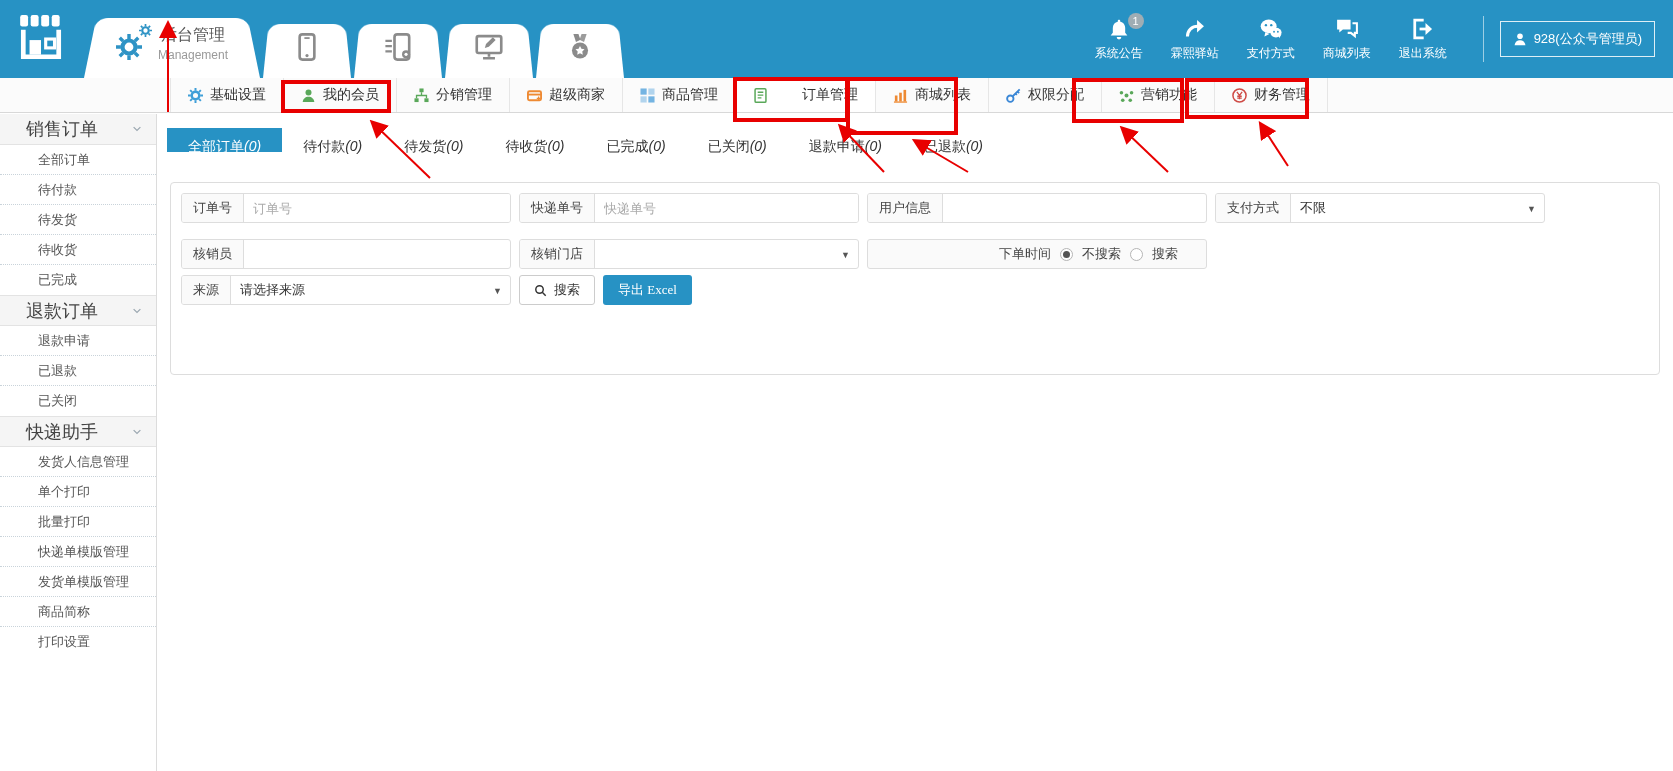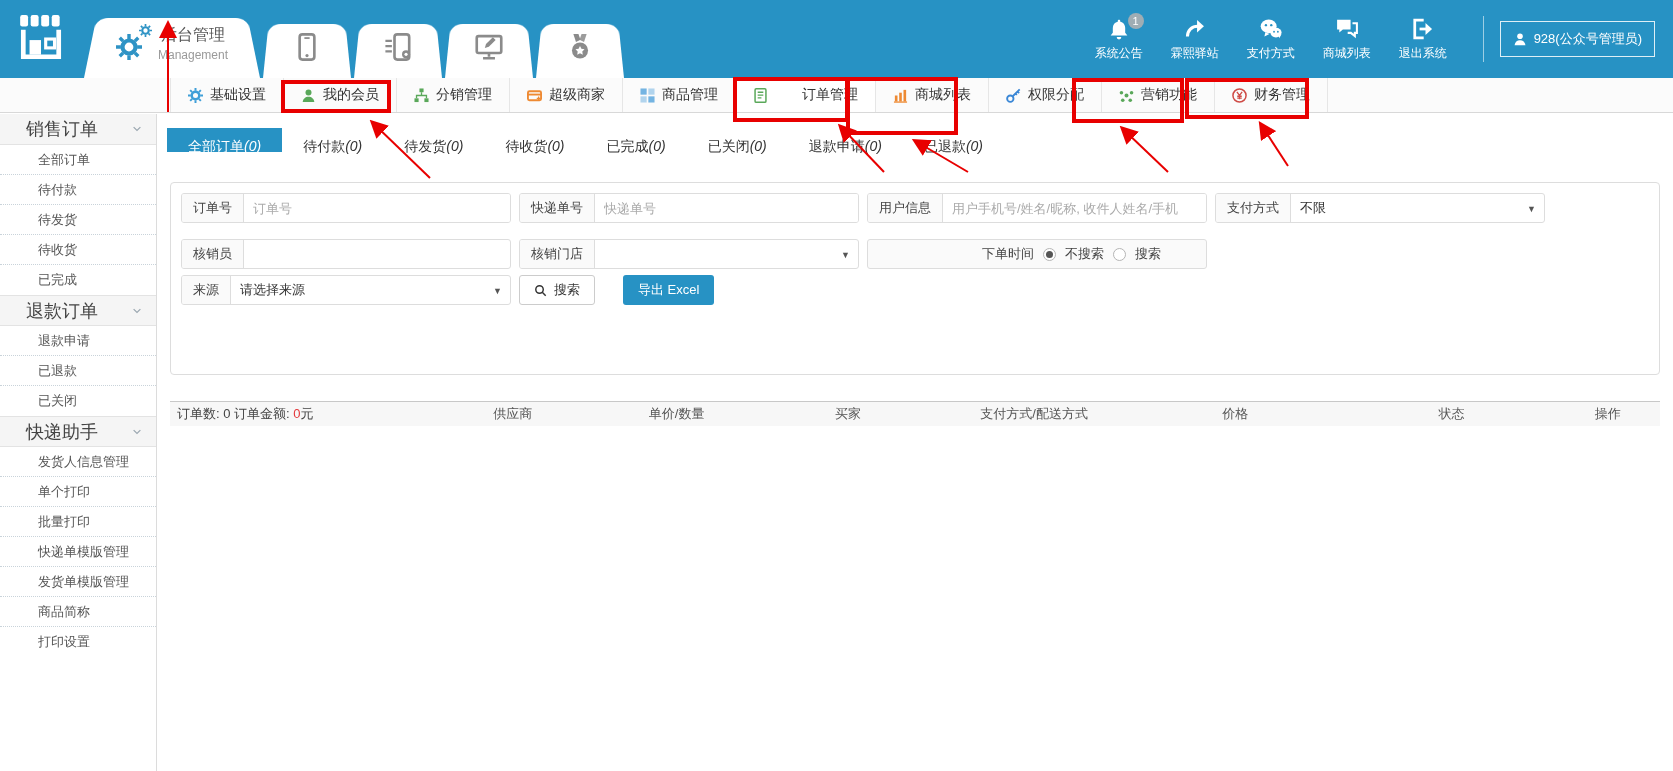--- a/index.html
+++ b/index.html
@@ -474,7 +474,6 @@
       </div>
       <div class="fgroup w340">
         <span class="flabel">用户信息</span>
-        <input class="finput" placeholder="用户手机号/姓名/昵称, 收件人姓名/手机" style="">
       </div>
       <div class="fgroup w330">
         <span class="flabel">支付方式</span>

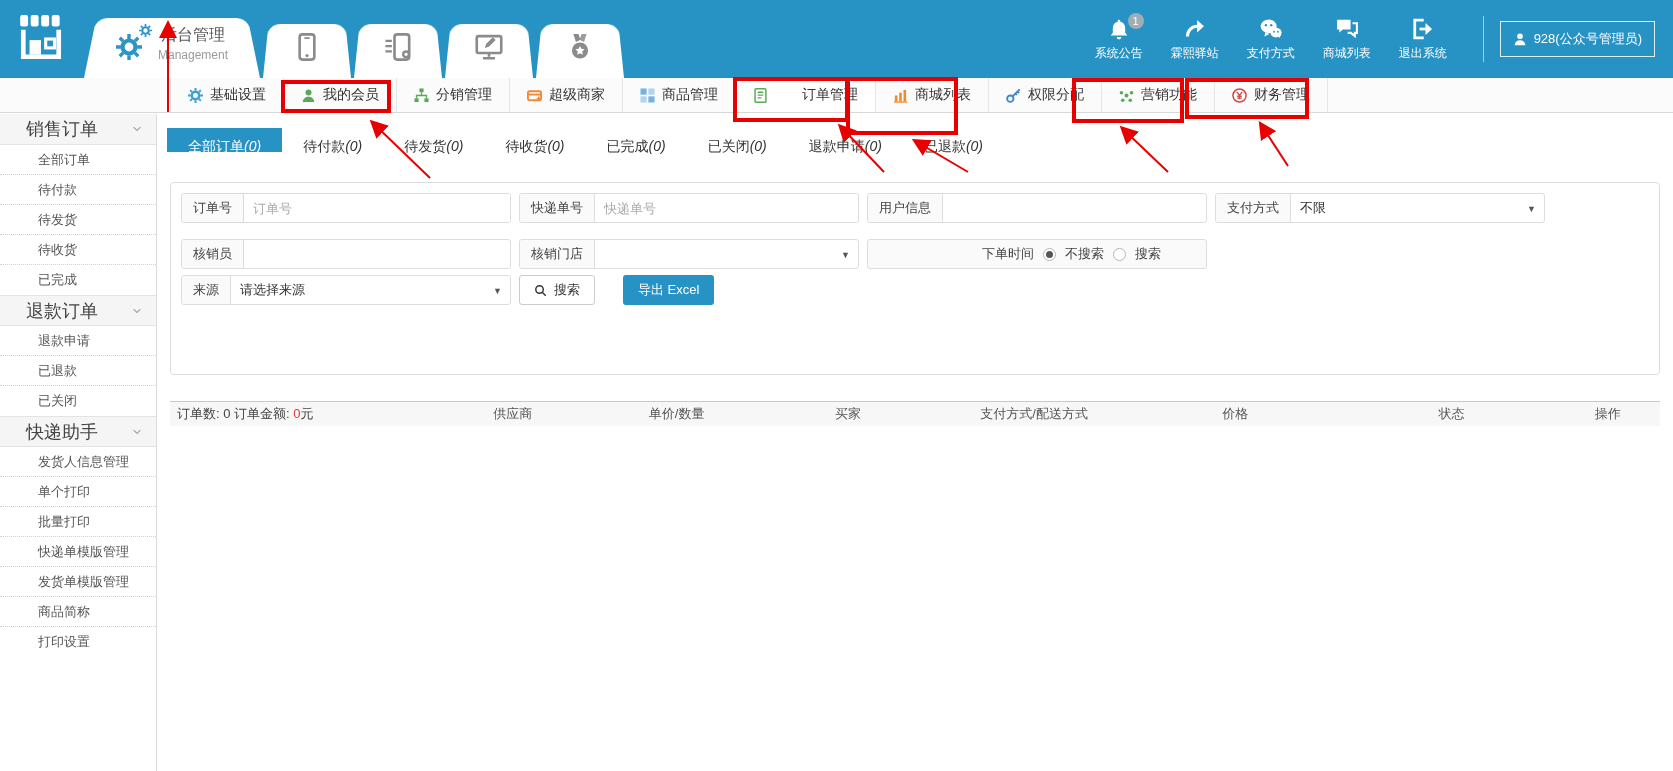--- a/index.html
+++ b/index.html
@@ -82,7 +82,7 @@
   .caret { position:absolute; right:8px; top:10px; font-size:9px; color:#555; }
   .w330 { width:330px; } .w340 { width:340px; }
   .timebox { width:340px; height:30px; border:1px solid #ddd; border-radius:3px; background:#fafafa;
-    display:flex; align-items:center; justify-content:flex-end; gap:9px; padding-right:45px; font-size:13px; color:#444; }
+    display:flex; align-items:center; justify-content:flex-end; gap:9px; padding-right:28px; font-size:13px; color:#444; }
   .radio { width:13px; height:13px; border:1px solid #b5b5b5; border-radius:50%; background:#fff; display:inline-block; cursor:pointer; }
   .radio.checked::after { content:""; display:block; width:7px; height:7px; margin:2px; border-radius:50%; background:#555; }
   .rlabel { font-size:13px; color:#444;text-align:right; }

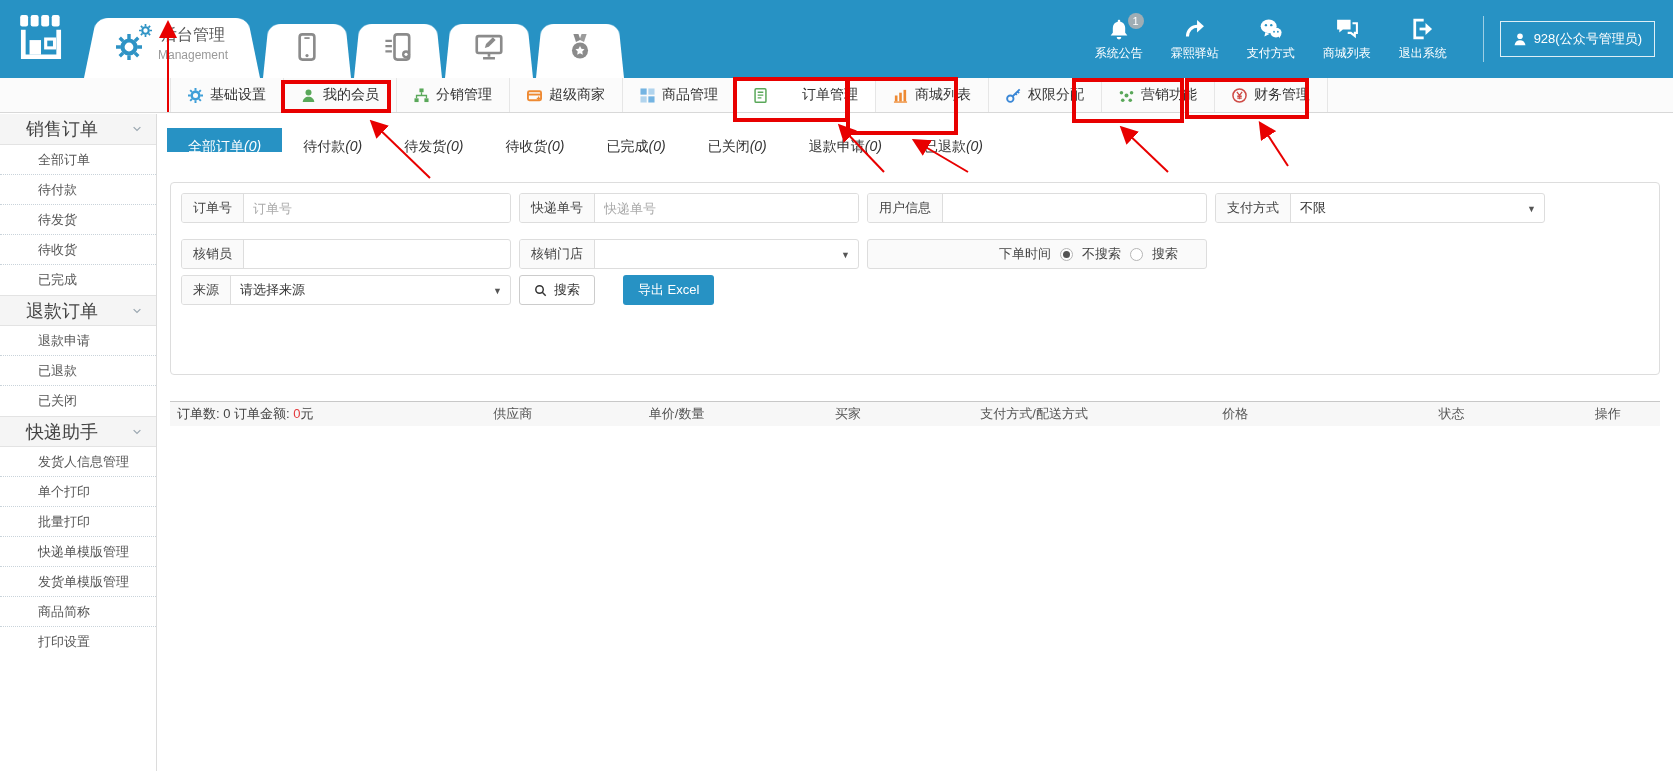--- a/index.html
+++ b/index.html
@@ -92,7 +92,7 @@
   .btn-search { width:76px; height:30px; border:1px solid #ccc; border-radius:3px; background:#fff;
     display:flex; align-items:center; justify-content:center; gap:7px; font-size:13px; color:#333; cursor:pointer; }
   .btn-export { height:30px; border:none; border-radius:3px; background:#2792c4; color:#fff;
-    font-size:13px; padding:0 15px; margin-left:20px; cursor:pointer; font-family:Liberation Sans, sans-serif; }
+    font-size:13px; padding:0 15px; margin-left:0; cursor:pointer; font-family:Liberation Serif, serif; }
 
   .thead { margin:26px 13px 0 13px; display:flex; align-items:center; height:25px;
     background:#f7f7f7; border-top:1px solid #c8c8c8; font-size:13px; color:#555; }

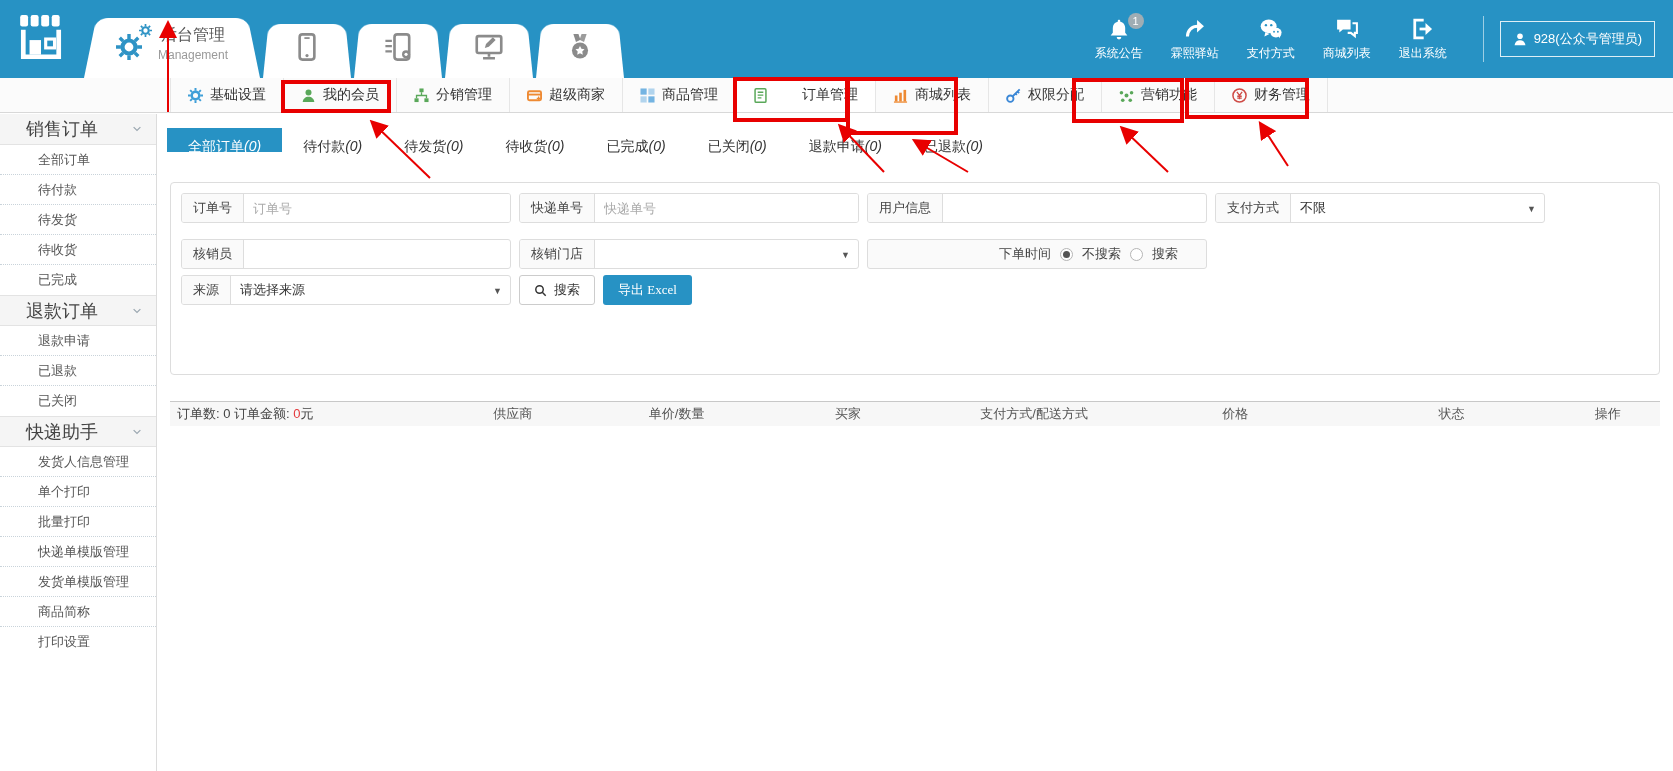--- a/index.html
+++ b/index.html
@@ -522,19 +522,6 @@
     </div>
   </div>
 
-  <div class="thead">
-    <div class="th th-sum">
-      <span>订单数: 0 订单金额:</span>
-      <span class="amt">0</span><span>元</span>
-    </div>
-    <div class="th th1">供应商</div>
-    <div class="th th2">单价/数量</div>
-    <div class="th th3">买家</div>
-    <div class="th th4">支付方式/配送方式</div>
-    <div class="th th5">价格</div>
-    <div class="th th6">状态</div>
-    <div class="th th7">操作</div>
-  </div>
 </div>
 
 <div class="hl" style="left:281px; top:80px; width:110px; height:33px;"></div>

